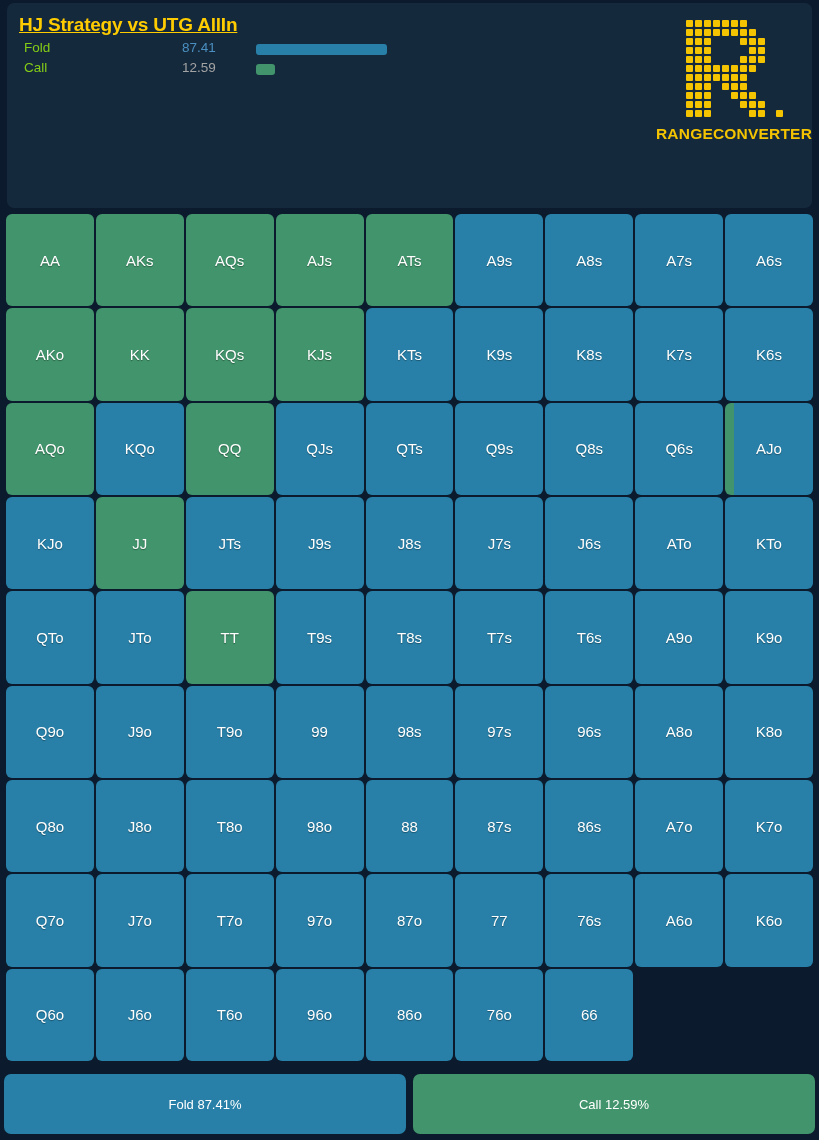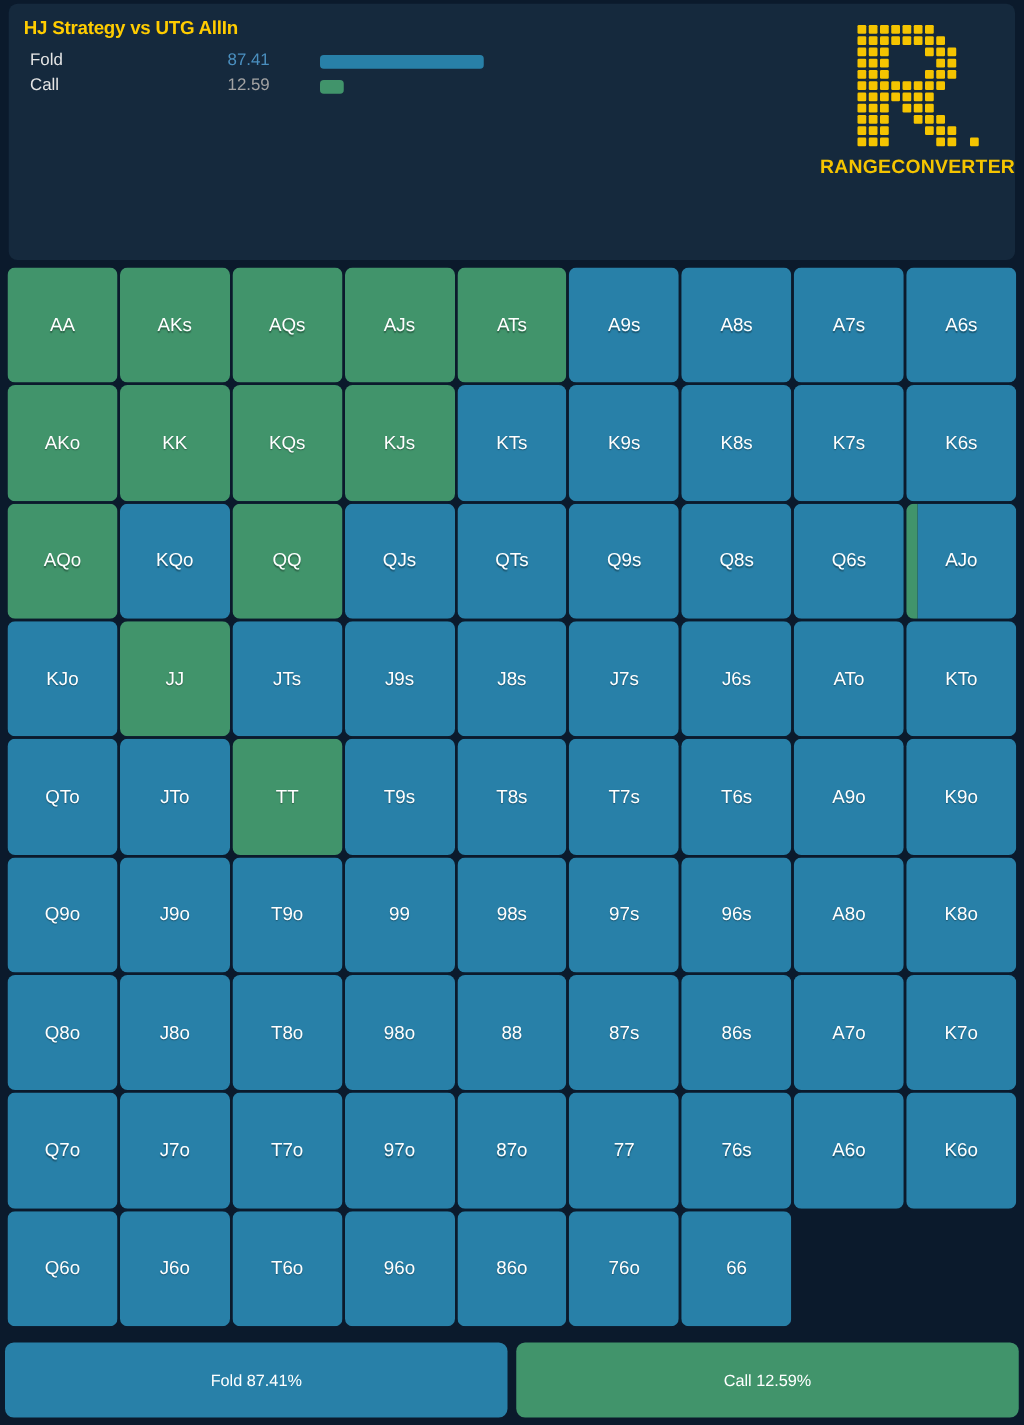--- a/index.html
+++ b/index.html
@@ -21,9 +21,10 @@
   .header-title {
     position: absolute; left: 12px; top: 11px;
     color: #ffcc00;
-    font-size: 15px; font-weight: bold;
+    font-size: 19px; font-weight: bold;
     letter-spacing: -0.2px;
     white-space: nowrap;
+    text-decoration: underline;
   }
   .legend { position: absolute; left: 12px; top: 37px; width: 420px; }
   .legend-row { position: relative; height: 20px; }

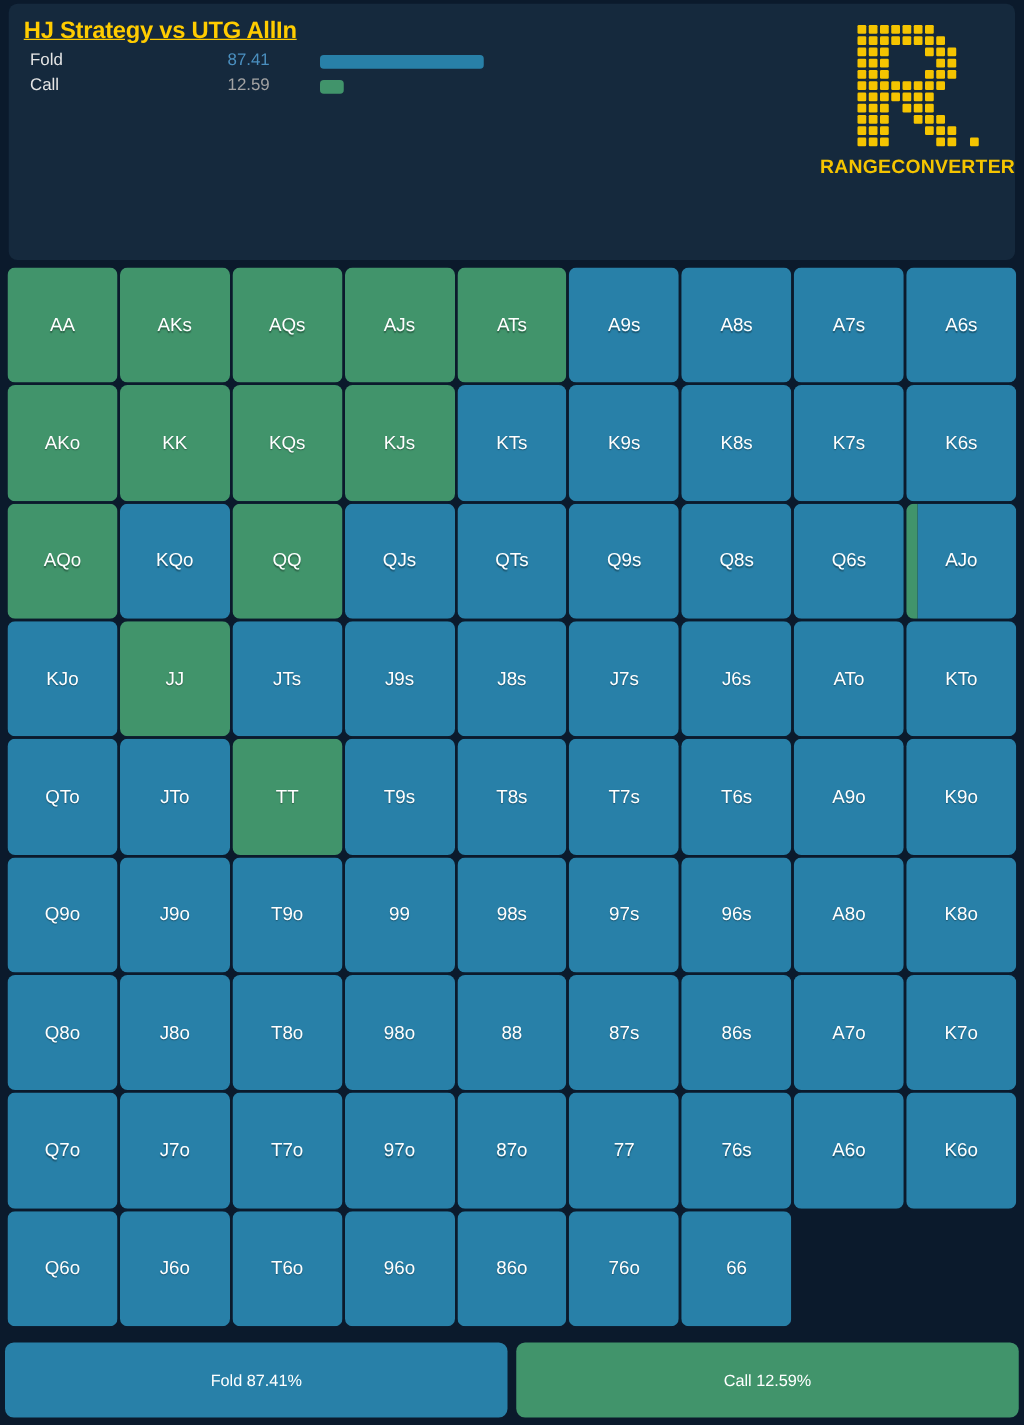--- a/index.html
+++ b/index.html
@@ -30,7 +30,7 @@
   .legend-row { position: relative; height: 20px; }
   .legend-name {
     position: absolute; left: 5px; top: 0;
-    font-size: 13.5px; color: #e5e5e5;
+    font-size: 13.5px; color: #84cc16;
   }
   .legend-val {
     position: absolute; left: 163px; top: 0;

